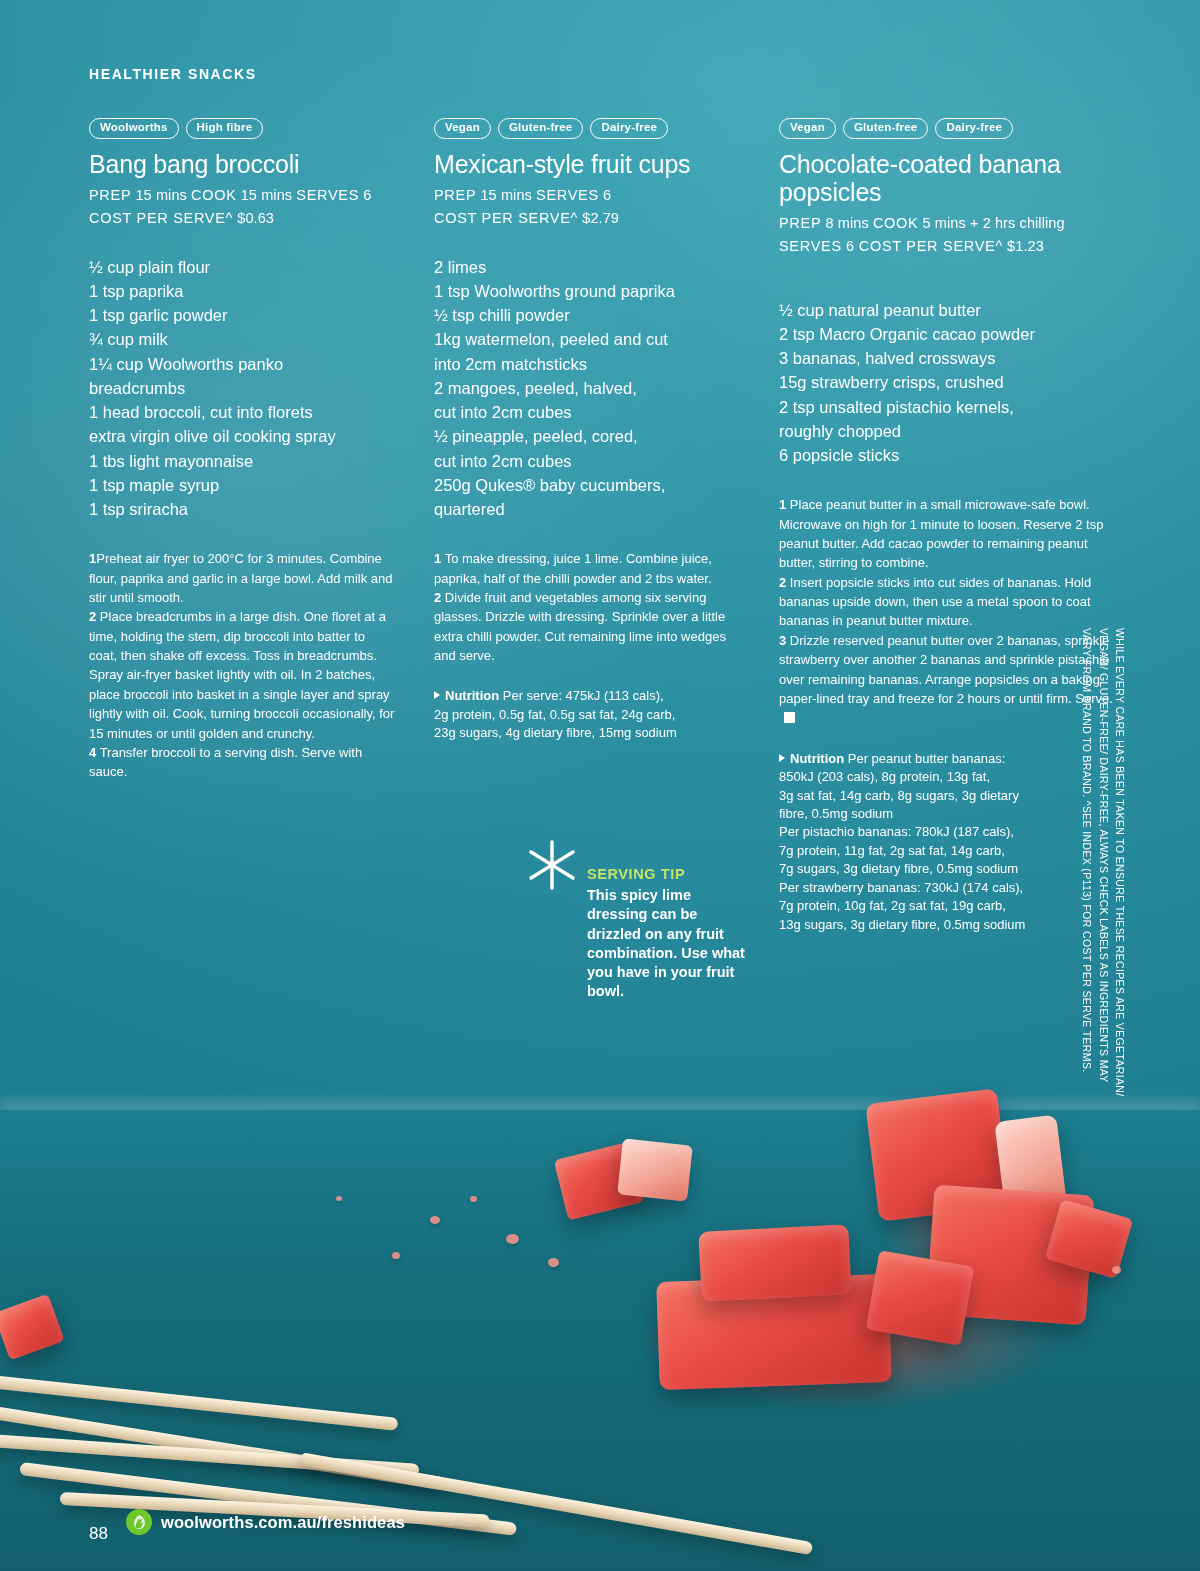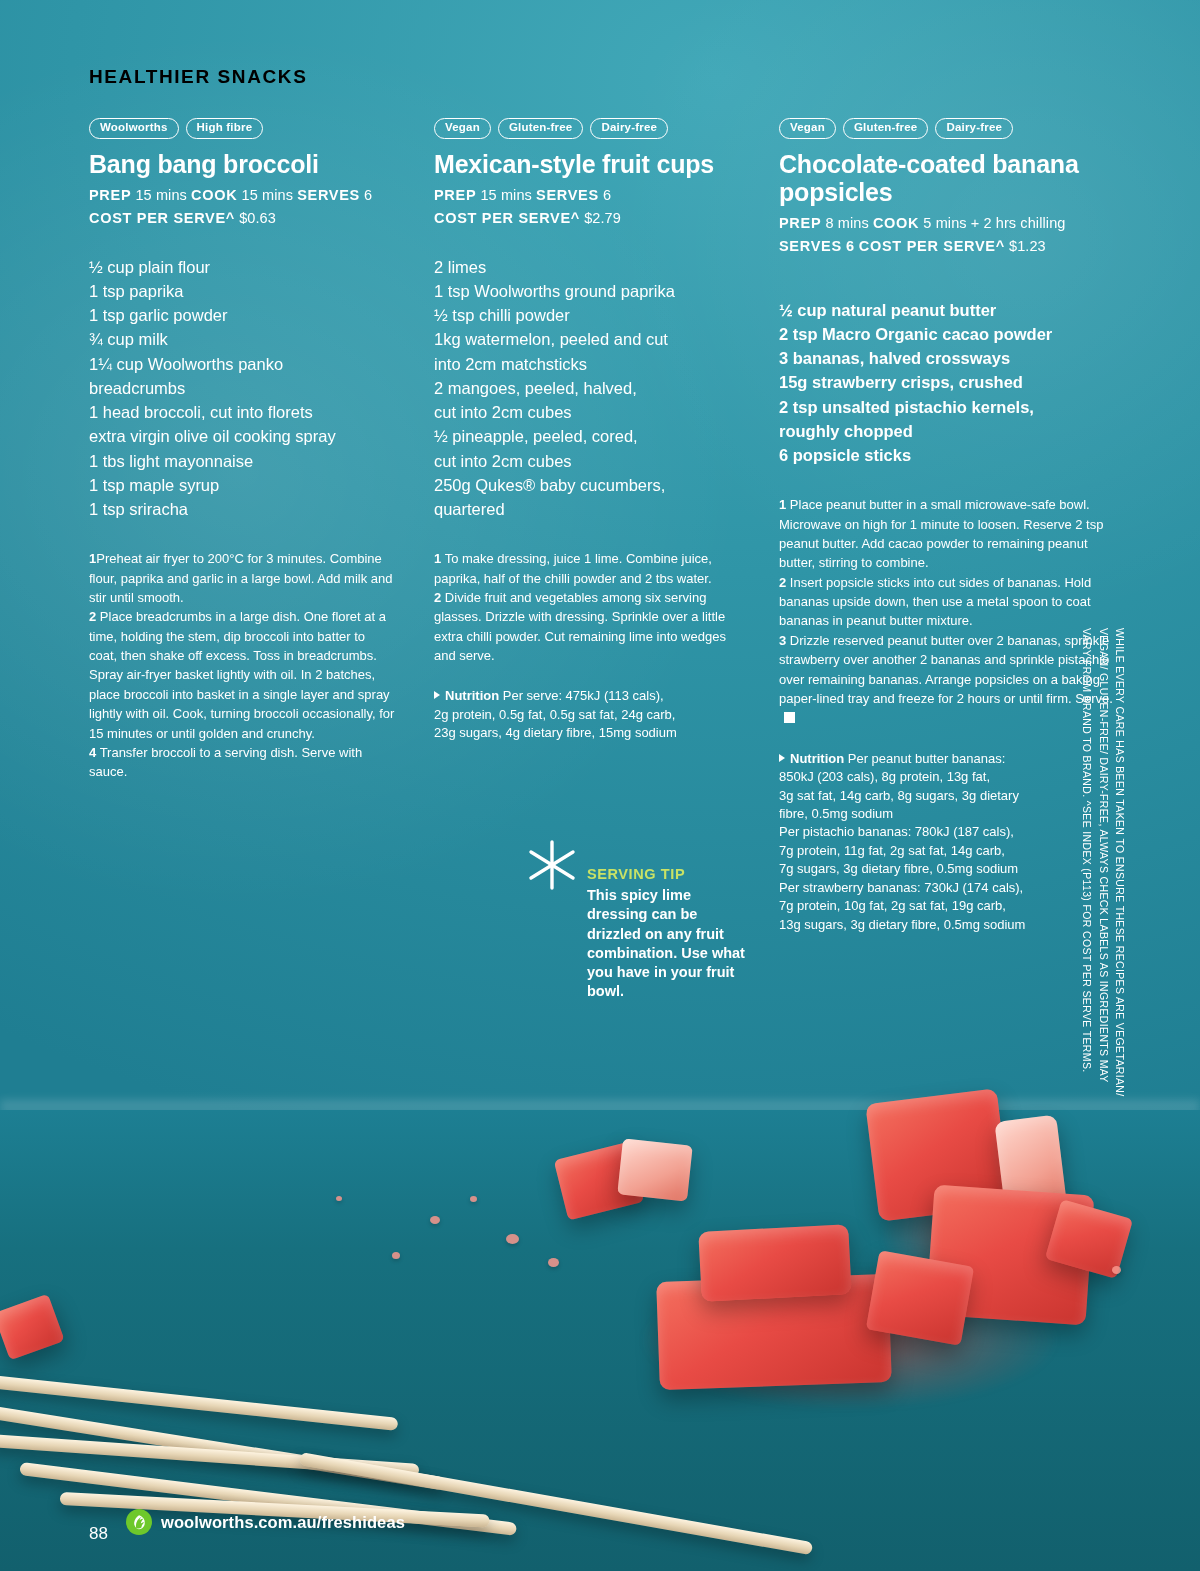--- a/index.html
+++ b/index.html
@@ -71,8 +71,8 @@
 
   .kicker {
     position: absolute; left: 89px; top: 66px;
-    font-size: 19px; font-weight: bold; letter-spacing: 1.6px;
-    color: #000000;
+    font-size: 14px; font-weight: bold; letter-spacing: 1.6px;
+    color: #ffffff;
   }
 
   .cols {

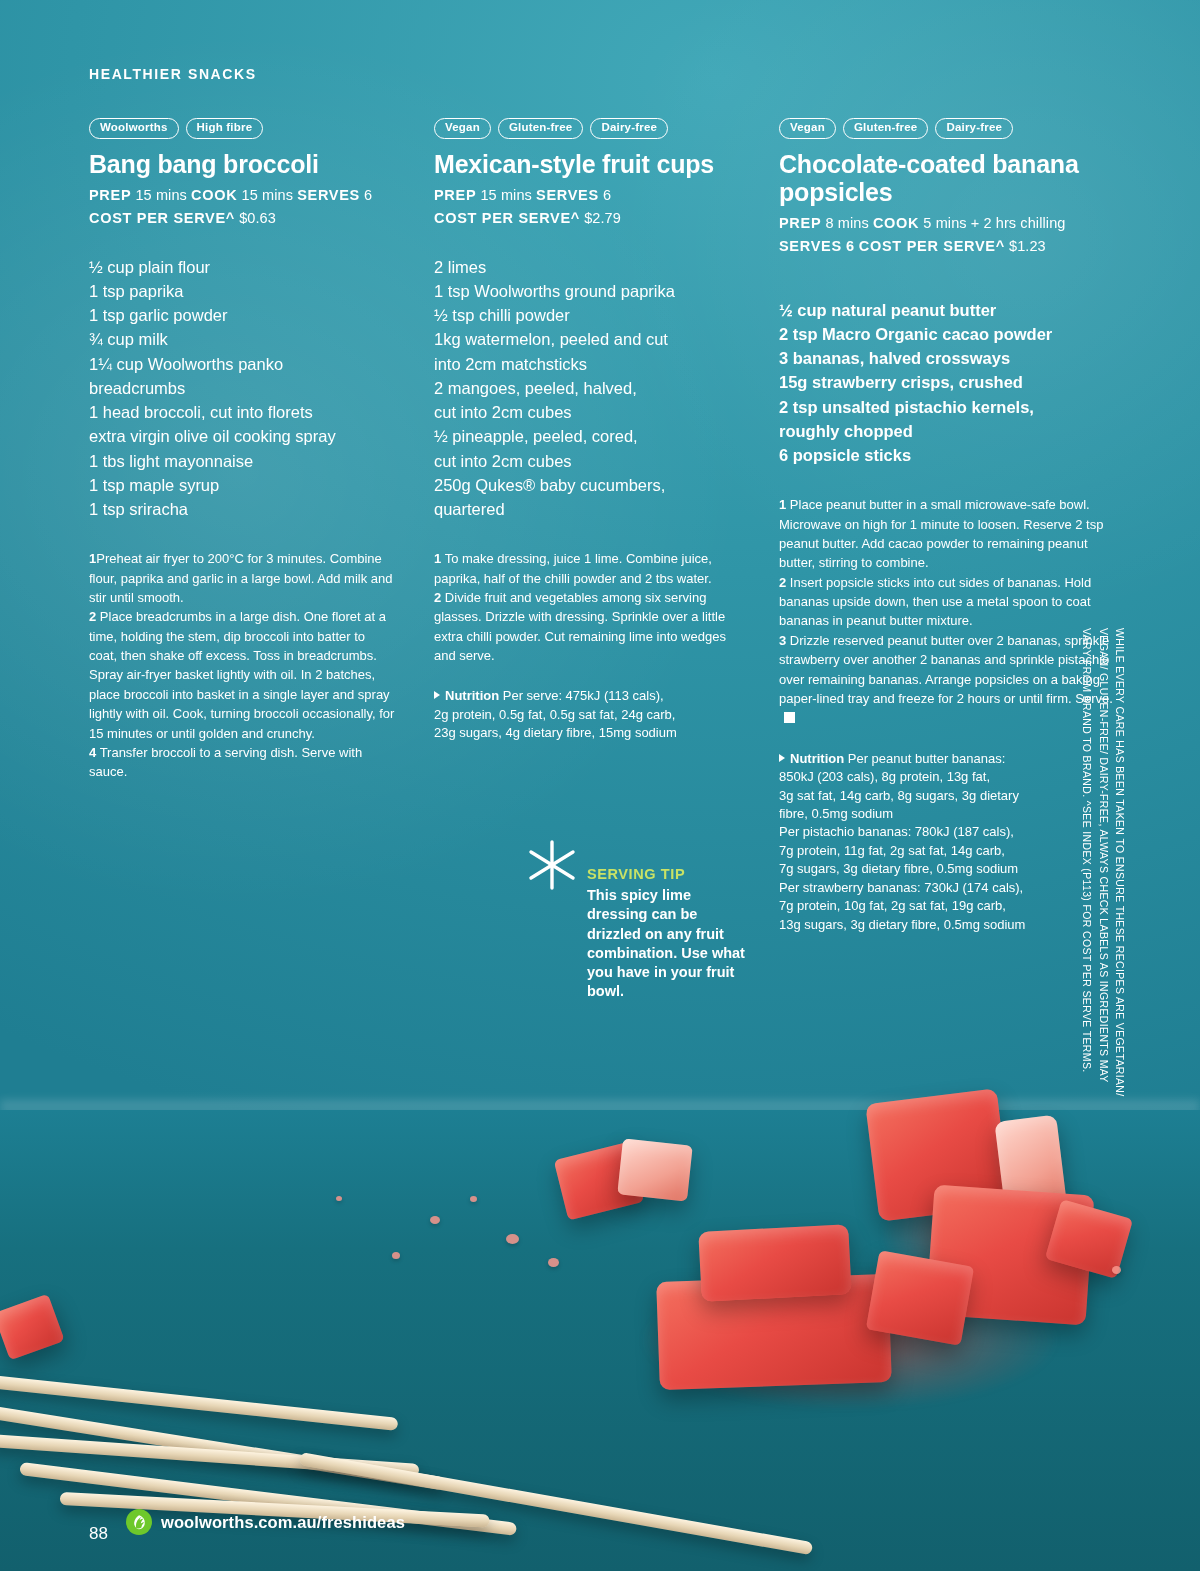--- a/index.html
+++ b/index.html
@@ -98,7 +98,7 @@
     margin: 0 0 7px;
     font-size: 25px;
     line-height: 1.12;
-    font-weight: bold;
+    font-weight: normal;
     letter-spacing: -0.2px;
   }
 

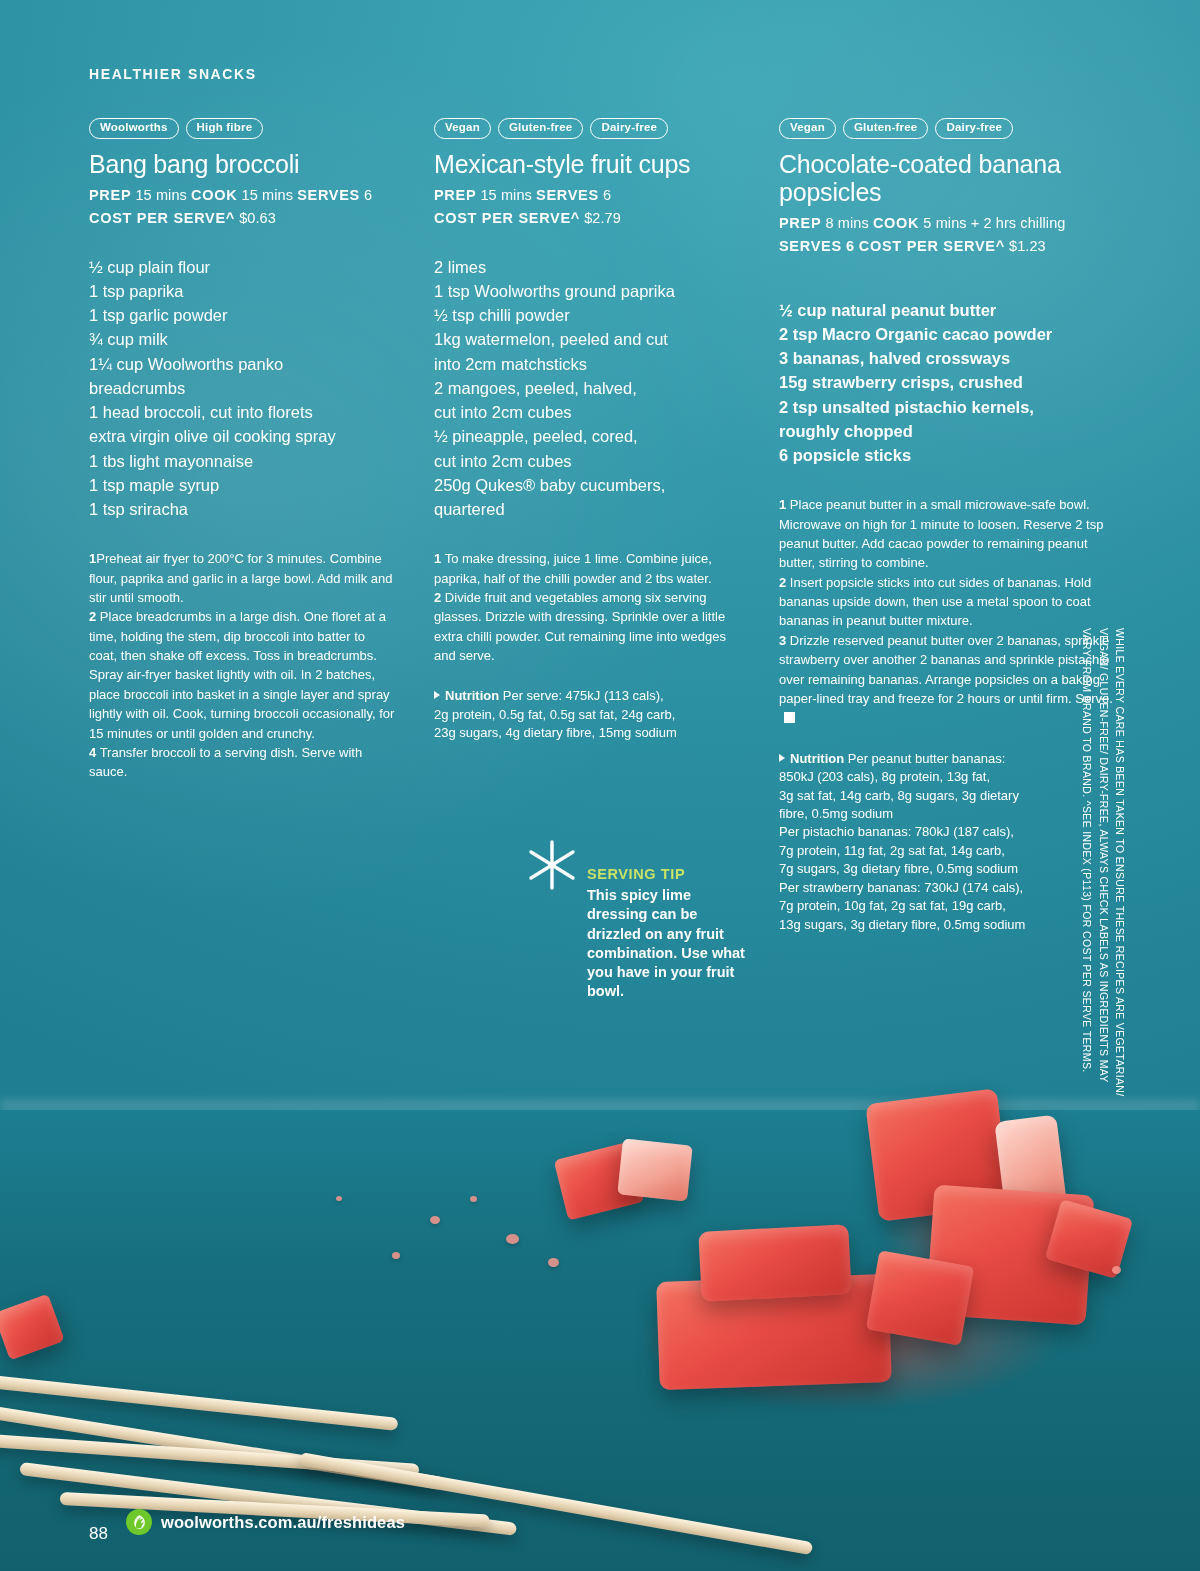--- a/index.html
+++ b/index.html
@@ -103,7 +103,7 @@
   }
 
   .meta { font-size: 14.5px; line-height: 1.45; margin-bottom: 2px; letter-spacing: 0.1px; }
-  .meta b { font-weight: bold; letter-spacing: 0.7px; }
+  .meta b { font-weight: normal; letter-spacing: 0.7px; }
 
   .ingredients {
     margin: 26px 0 0;

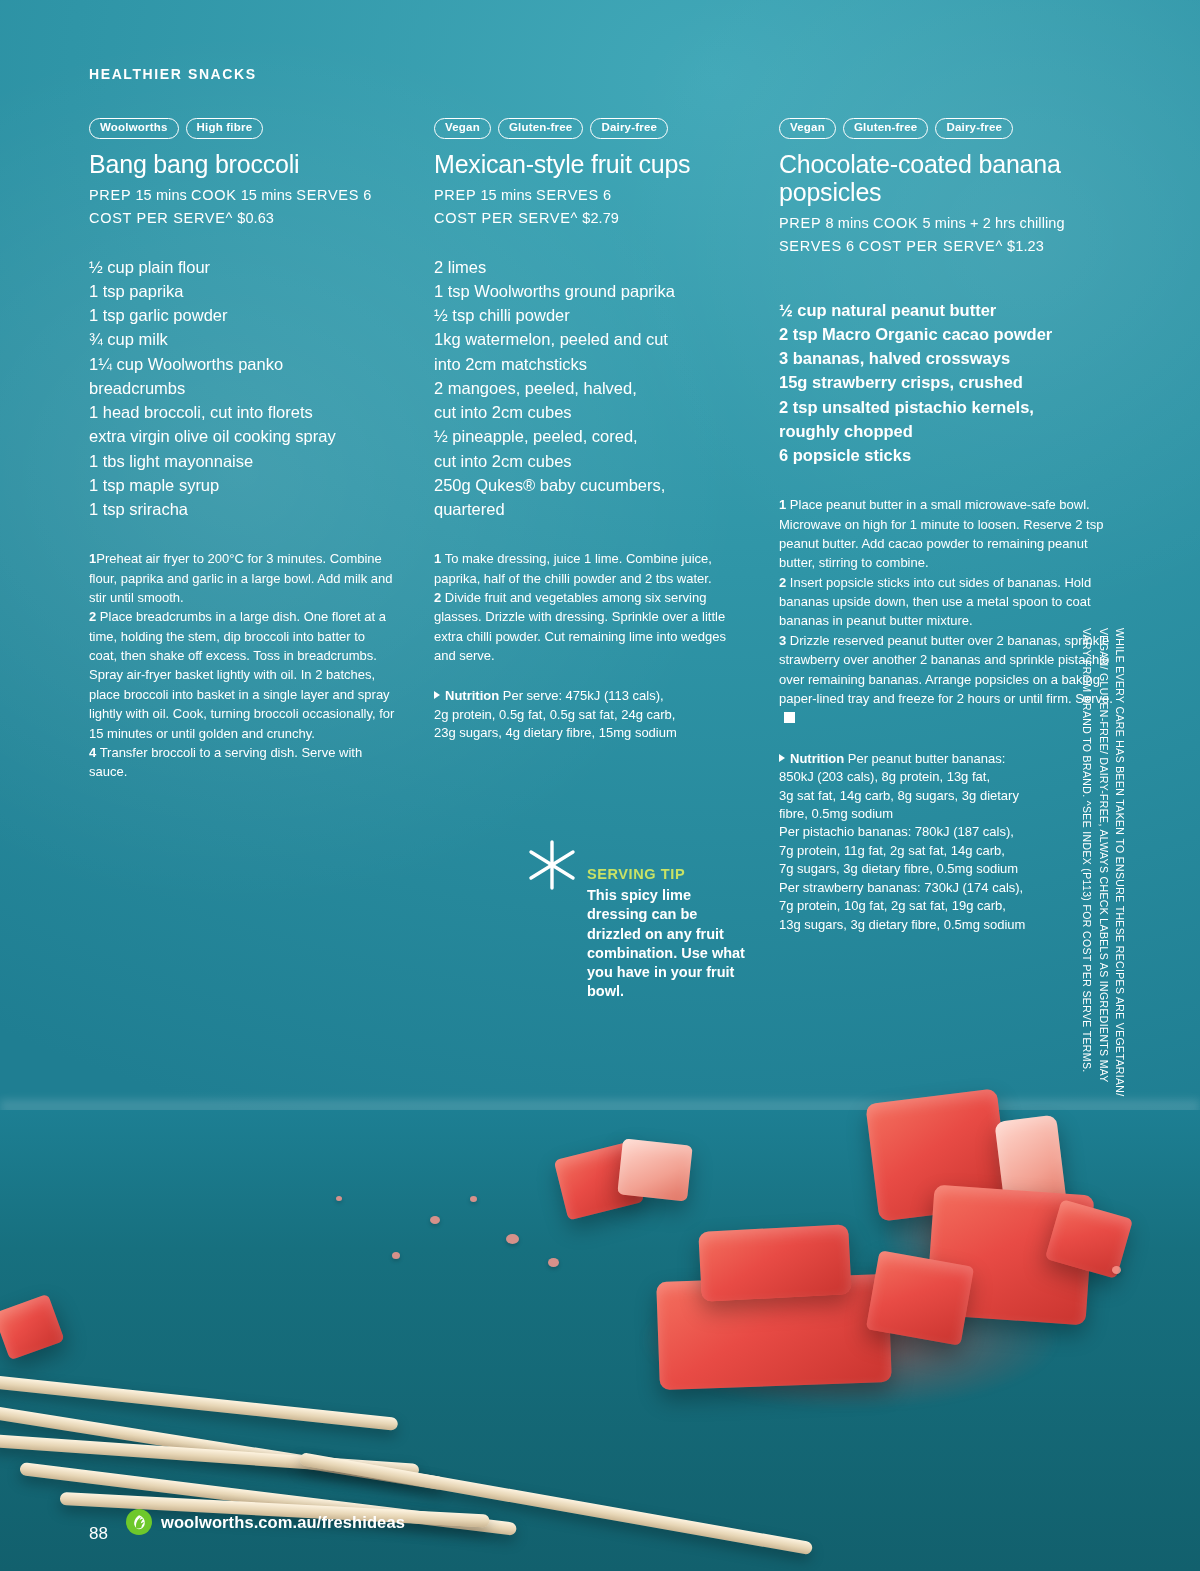--- a/index.html
+++ b/index.html
@@ -111,7 +111,7 @@
     line-height: 1.47;
     white-space: pre-line;
   }
-  .col.c3 .ingredients { font-weight: bold; margin-top: 41px; }
+  .col.c3 .ingredients { font-weight: normal; margin-top: 41px; }
 
   .method {
     margin: 28px 0 0;

